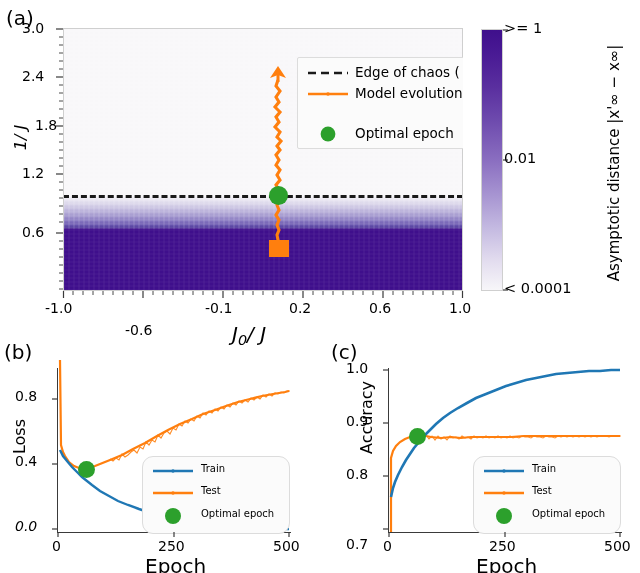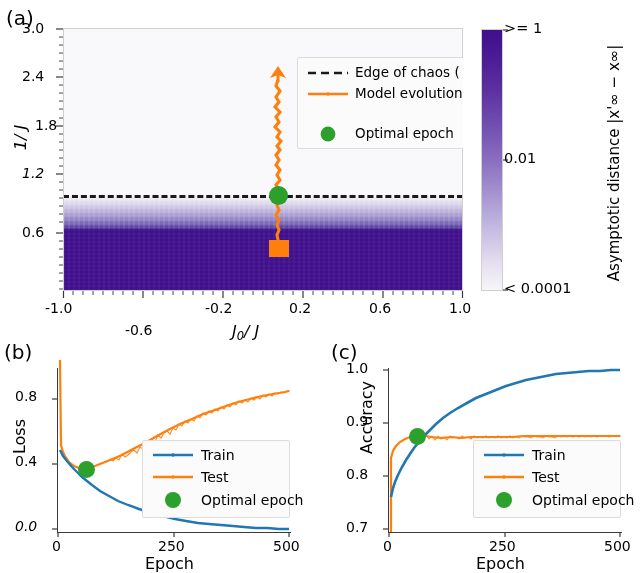--- a/index.html
+++ b/index.html
@@ -134,7 +134,7 @@
 <div class="abs tick" style="left:22px;top:20px;">3.0</div>
 <div class="abs tick" style="left:22px;top:68px;">2.4</div>
 <div class="abs tick" style="left:22px;top:117px;margin-left:13px;">1.8</div>
-<div class="abs tick" style="left:22px;top:165px;font-style:italic;">1.2</div>
+<div class="abs tick" style="left:22px;top:165px;">1.2</div>
 <div class="abs tick" style="left:22px;top:224px;">0.6</div>
 
 <svg class="abs" style="left:55px;top:28px;" width="9" height="264">

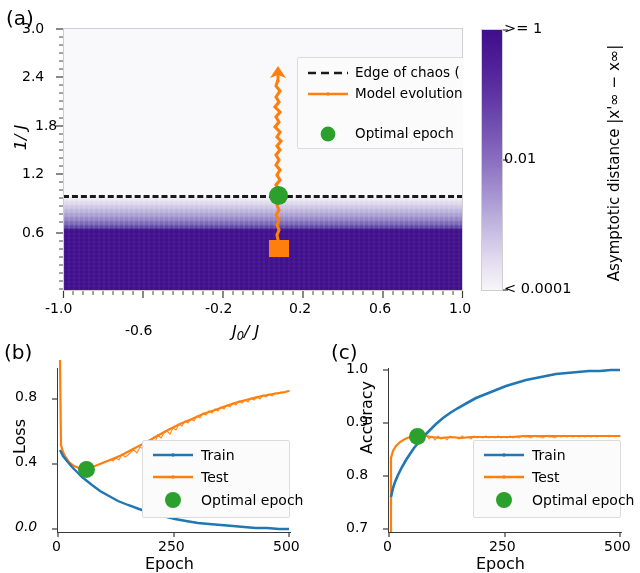--- a/index.html
+++ b/index.html
@@ -227,7 +227,7 @@
 
 <div class="abs tick" style="left:45px;top:300px;text-align:right;">-1.0</div>
 <div class="abs tick" style="left:125px;top:300px;margin-top:22px;">-0.6</div>
-<div class="abs tick" style="left:205px;top:300px;">-0.2</div>
+<div class="abs tick" style="left:205px;top:300px;">-0.1</div>
 <div class="abs tick" style="left:289px;top:300px;">0.2</div>
 <div class="abs tick" style="left:369px;top:300px;">0.6</div>
 <div class="abs tick" style="left:449px;top:300px;">1.0</div>

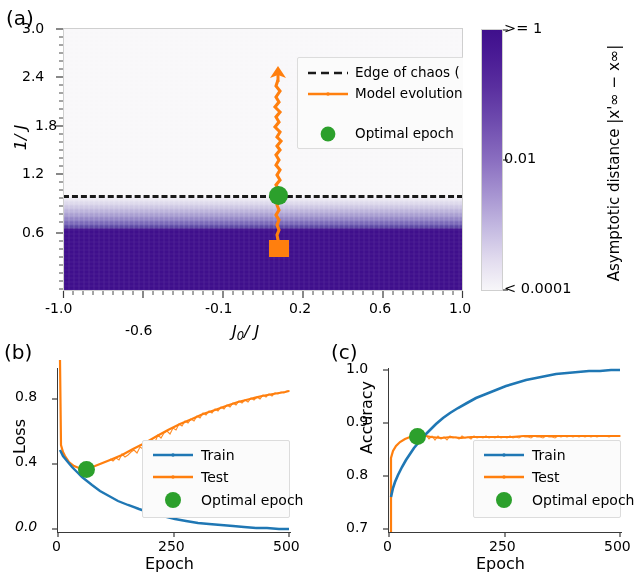--- a/index.html
+++ b/index.html
@@ -9,7 +9,7 @@
   .abs{position:absolute;}
   .panel-label{font-size:20px;font-weight:400;letter-spacing:0px;}
   .tick{font-size:14px;white-space:nowrap;}
-  .axlabel{font-size:16px;white-space:nowrap;}
+  .axlabel{font-size:20px;white-space:nowrap;}
   .italic{font-style:italic;}
   .sub{font-size:0.72em;vertical-align:-0.28em;}
 

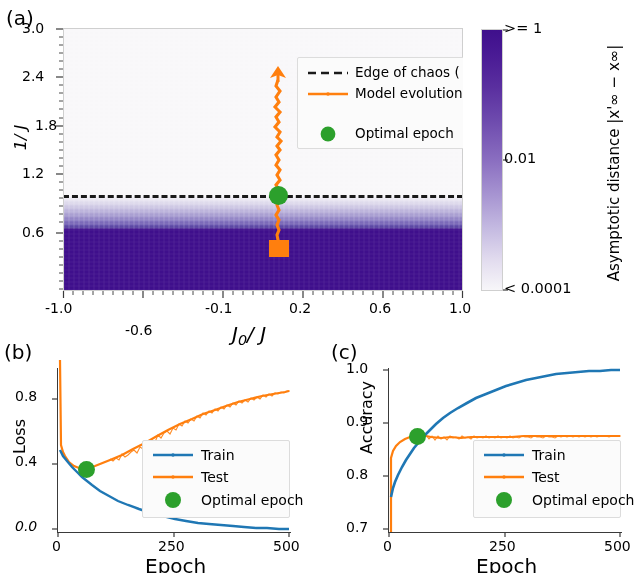--- a/index.html
+++ b/index.html
@@ -63,7 +63,7 @@
   .sp-plot{position:absolute;background:#ffffff;
            border-left:1.3px solid #3a3a3a;border-bottom:1.3px solid #3a3a3a;}
   .sp-legend{position:absolute;background:#fbfbfb;border:1px solid #dcdcdc;
-             border-radius:2px;font-size:14px;}
+             border-radius:11px;font-size:10px;margin-top:16px;}
   .sp-legend .row{position:absolute;left:0;width:100%;height:22px;}
   .sp-legend .key{position:absolute;left:8px;top:0;width:44px;height:22px;}
   .sp-legend .txt{position:absolute;left:58px;top:3px;white-space:nowrap;}

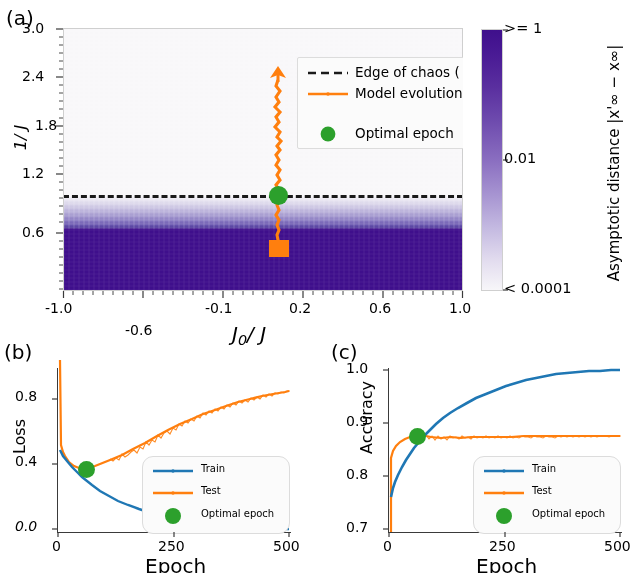--- a/index.html
+++ b/index.html
@@ -390,7 +390,7 @@
 <div class="abs tick" style="left:346px;top:360px;">1.0</div>
 <div class="abs tick" style="left:346px;top:413px;">0.9</div>
 <div class="abs tick" style="left:346px;top:466px;">0.8</div>
-<div class="abs tick" style="left:346px;top:519px;text-align:right;">0.7</div>
+<div class="abs tick" style="left:346px;top:536px;text-align:right;">0.7</div>
 
 <svg class="abs" style="left:388px;top:532px;" width="234" height="7">
   <line x1="1" y1="0" x2="1" y2="5" stroke="#3a3a3a" stroke-width="1.2"></line>

